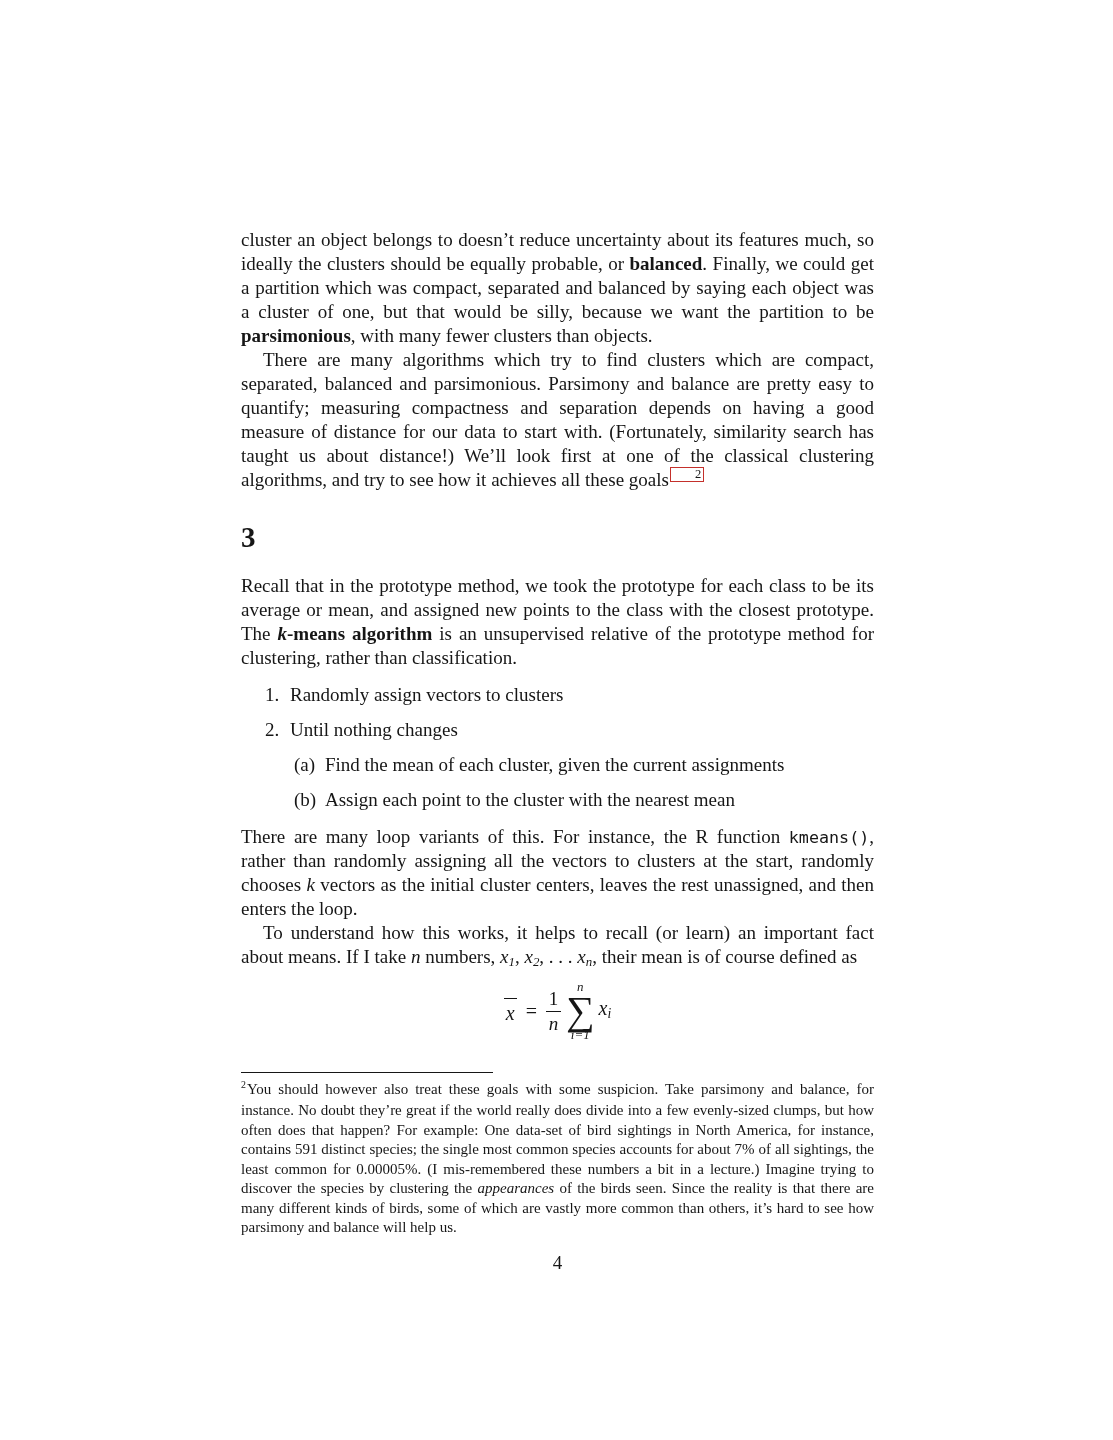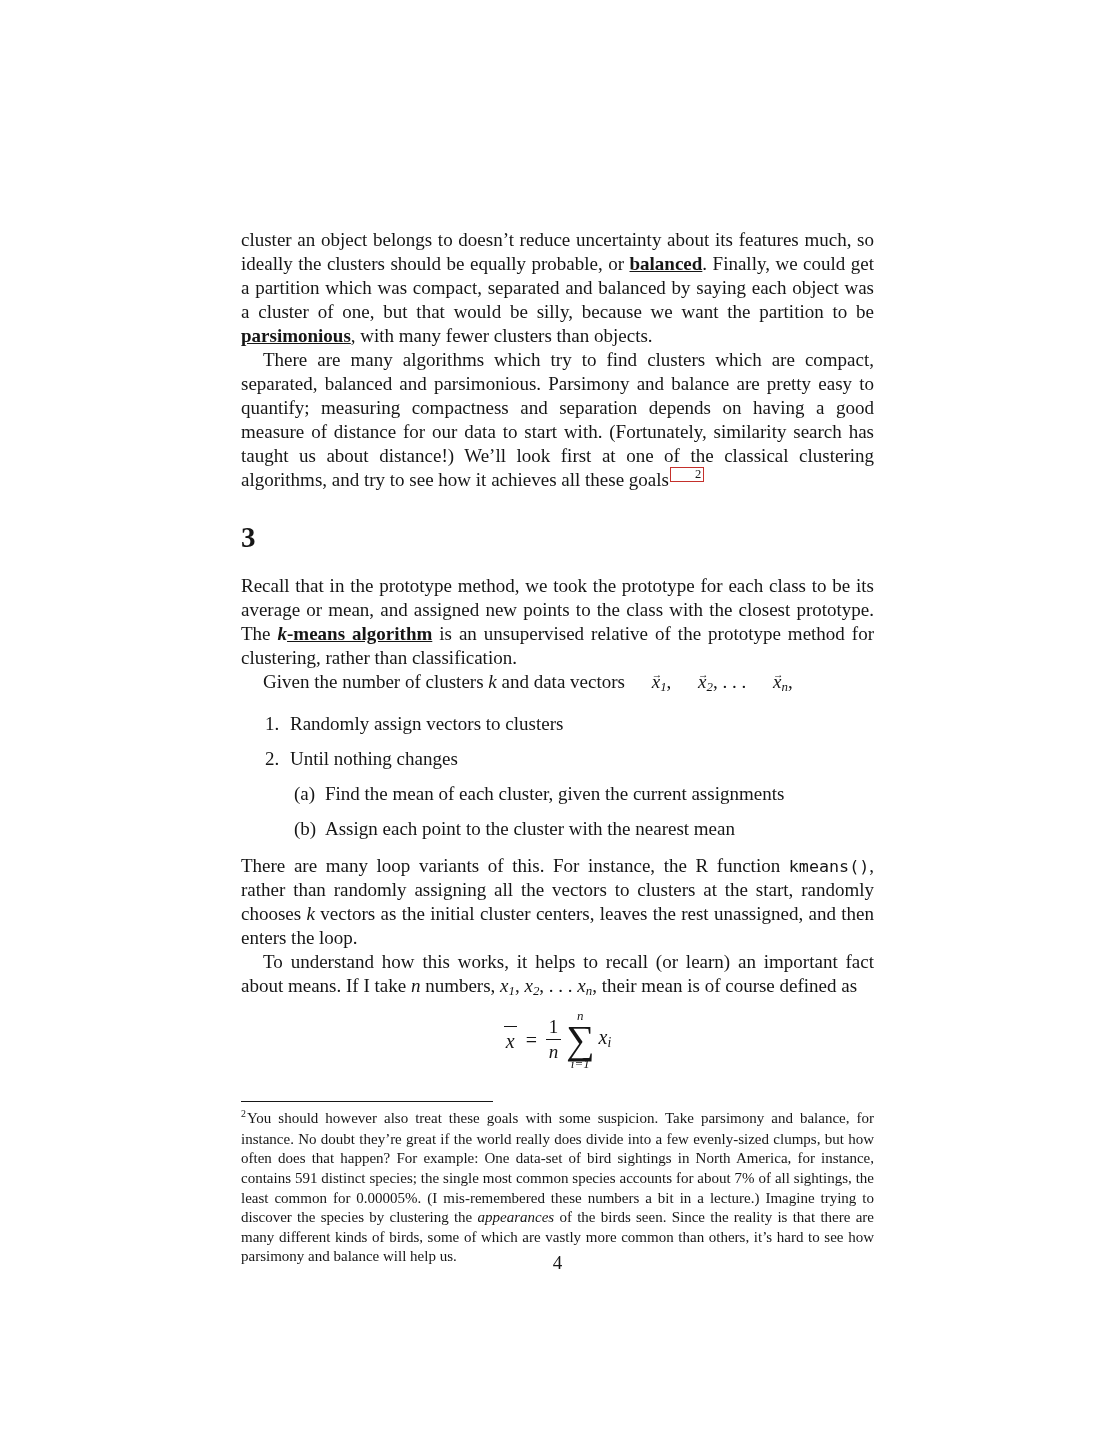--- a/index.html
+++ b/index.html
@@ -17,7 +17,7 @@
   }
   p.para{margin:0;}
   p.indent{text-indent:22px;}
-  .s-b{font-weight:bold;text-decoration:underline;}
+  .s-b{font-weight:bold;}
   .s-i{font-style:italic;}
   .s-bi{font-weight:bold;font-style:italic;}
   .s-code{font-family:"DejaVu Sans Mono",monospace;font-size:0.88em;}

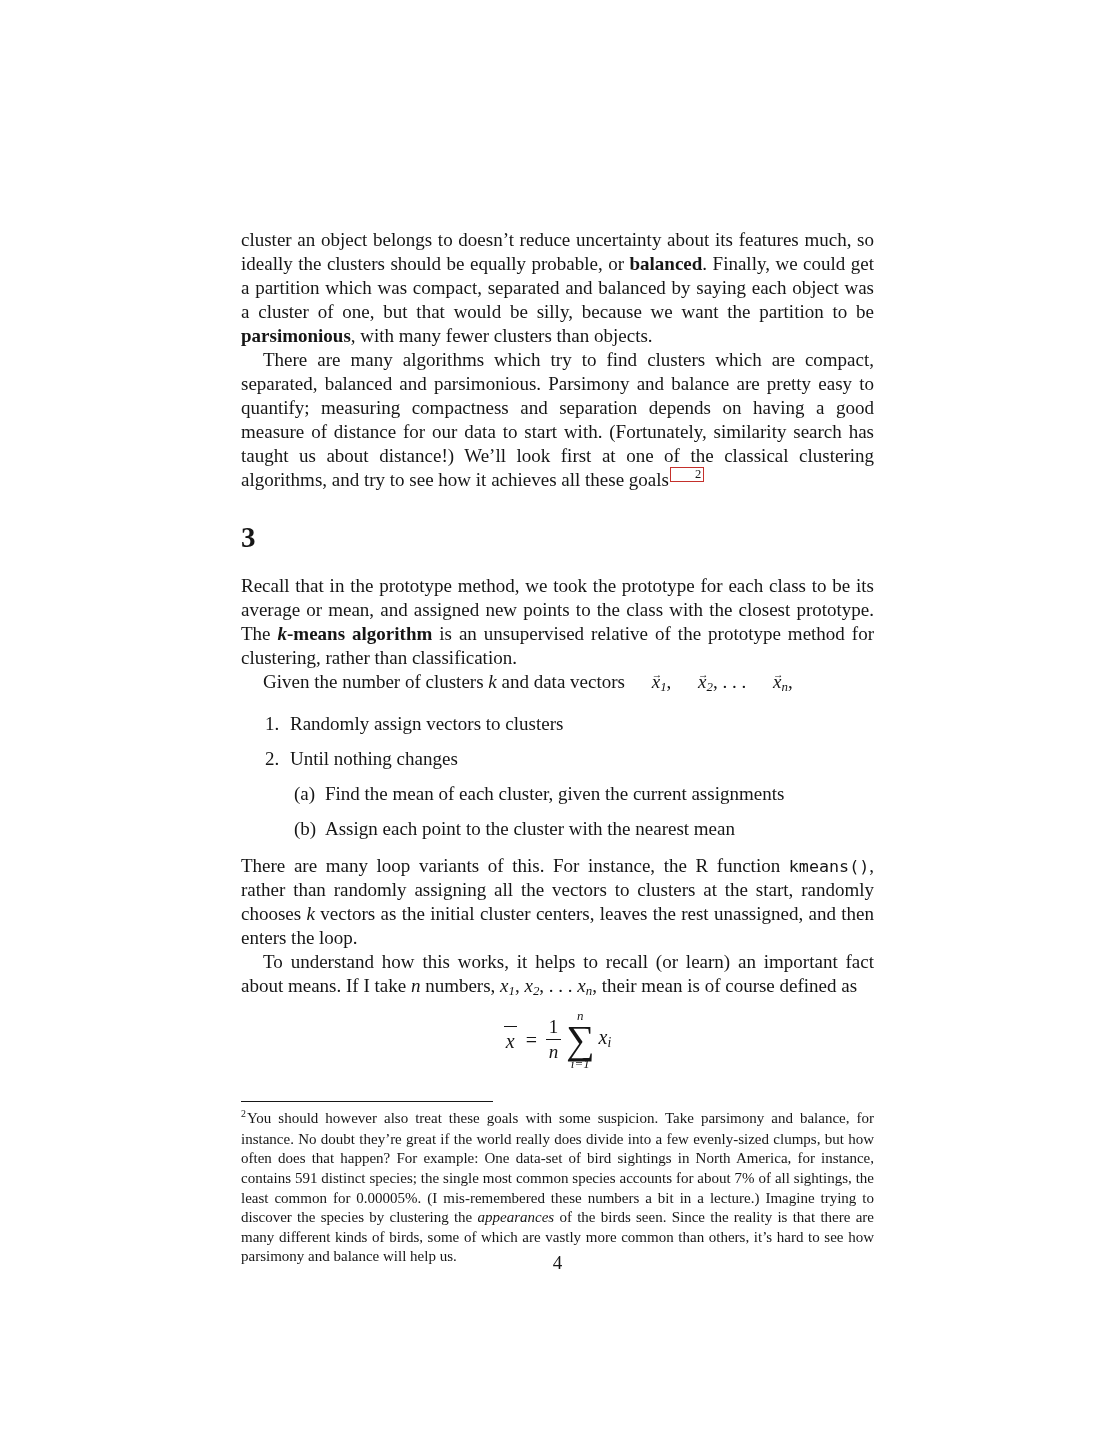--- a/index.html
+++ b/index.html
@@ -73,7 +73,6 @@
 
     <p class="para"><span>Recall that in the prototype method, we took the prototype for each class to be its average or mean, and assigned new points to the class with the closest prototype. The </span><span class="s-bi">k</span><span class="s-b">-means algorithm</span><span> is an unsupervised relative of the prototype method for clustering, rather than classification.</span></p>
 
-    <p class="para indent"><span>Given the number of clusters </span><span class="s-i">k</span><span> and data vectors </span><span class="s-vec">x</span><span class="s-sub">1</span><span>, </span><span class="s-vec">x</span><span class="s-sub">2</span><span>, . . . </span><span class="s-vec">x</span><span class="s-sub">n</span><span>,</span></p>
 
     <div class="kmeans-list">
       <div class="li">

